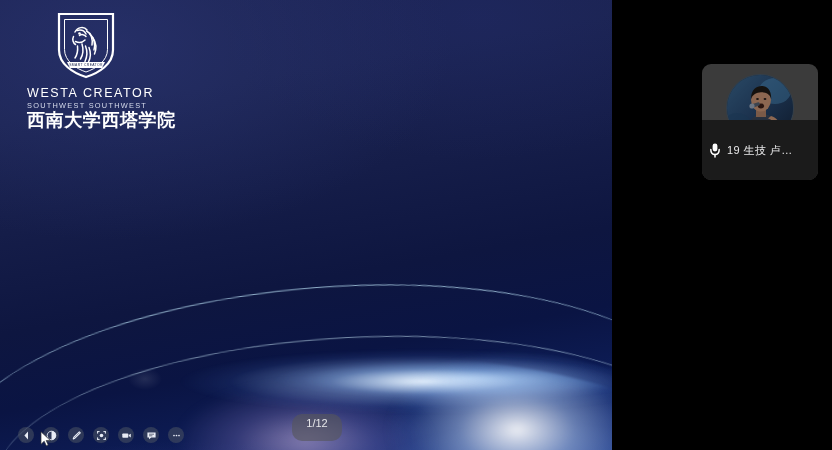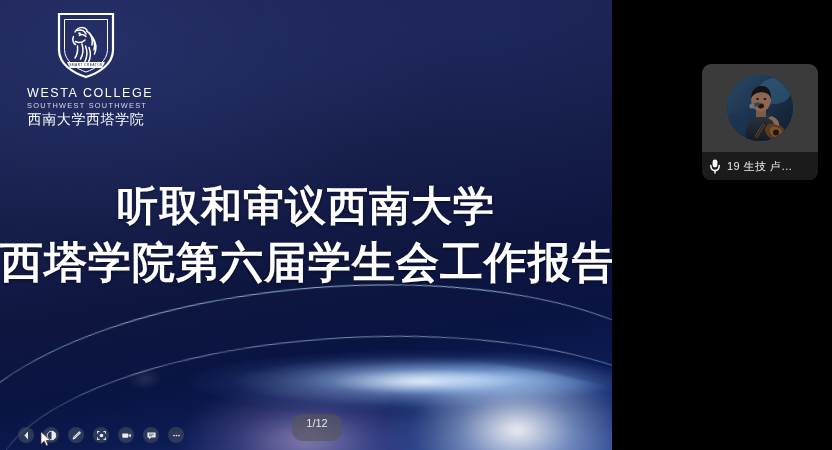--- a/index.html
+++ b/index.html
@@ -294,7 +294,7 @@
         <path d="M12 52 H50 L47 58 H15 Z" fill="#ffffff"></path>
         <text x="31" y="56.3" font-size="3.4" text-anchor="middle" fill="#16204a" font-family="Liberation Sans, sans-serif" letter-spacing="0.35">SMART CREATOR</text>
       </svg>
-      <div class="logo-line1">WESTA COLLEGE</div>
+      <div class="logo-line1">WESTA CREATOR</div>
       <div class="logo-line2">SOUTHWEST SOUTHWEST</div>
       <div class="logo-line3">西南大学西塔学院</div>
     </div>

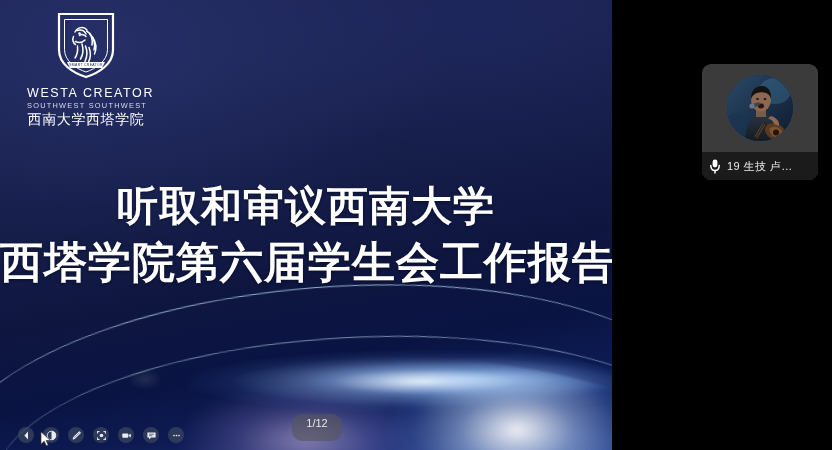--- a/index.html
+++ b/index.html
@@ -139,12 +139,12 @@
   }
   .logo-line3 {
     color: #ffffff;
-    font-size: 14px;
+    font-size: 18px;
     letter-spacing: 0.6px;
     line-height: 17px;
     white-space: nowrap;
     font-family: "DejaVu Serif", serif;
-    font-weight: 400;
+    font-weight: 700;
     text-align: center;
   }
 

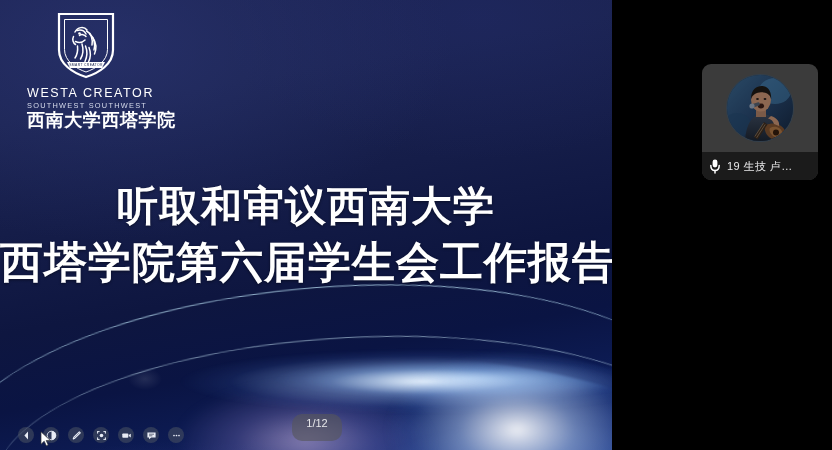--- a/index.html
+++ b/index.html
@@ -246,7 +246,7 @@
     display: flex;
     align-items: center;
     gap: 6px;
-    padding: 0 7px;
+    padding: 16px 7px;
   }
   .tile-name {
     color: #e9e9ea;

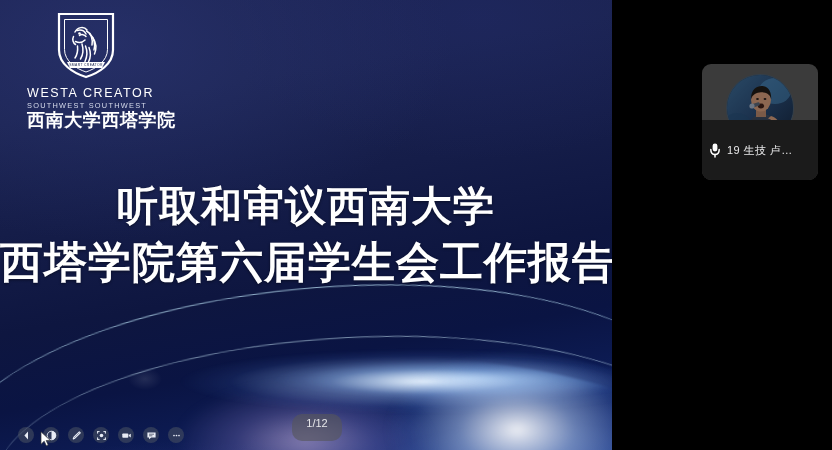--- a/index.html
+++ b/index.html
@@ -299,10 +299,6 @@
       <div class="logo-line3">西南大学西塔学院</div>
     </div>
 
-    <div class="slide-title">
-      <span class="title-line title-line-1">听取和审议西南大学</span>
-      <span class="title-line title-line-2">西塔学院第六届学生会工作报告</span>
-    </div>
 
     <div class="page-indicator">1/12</div>
 

